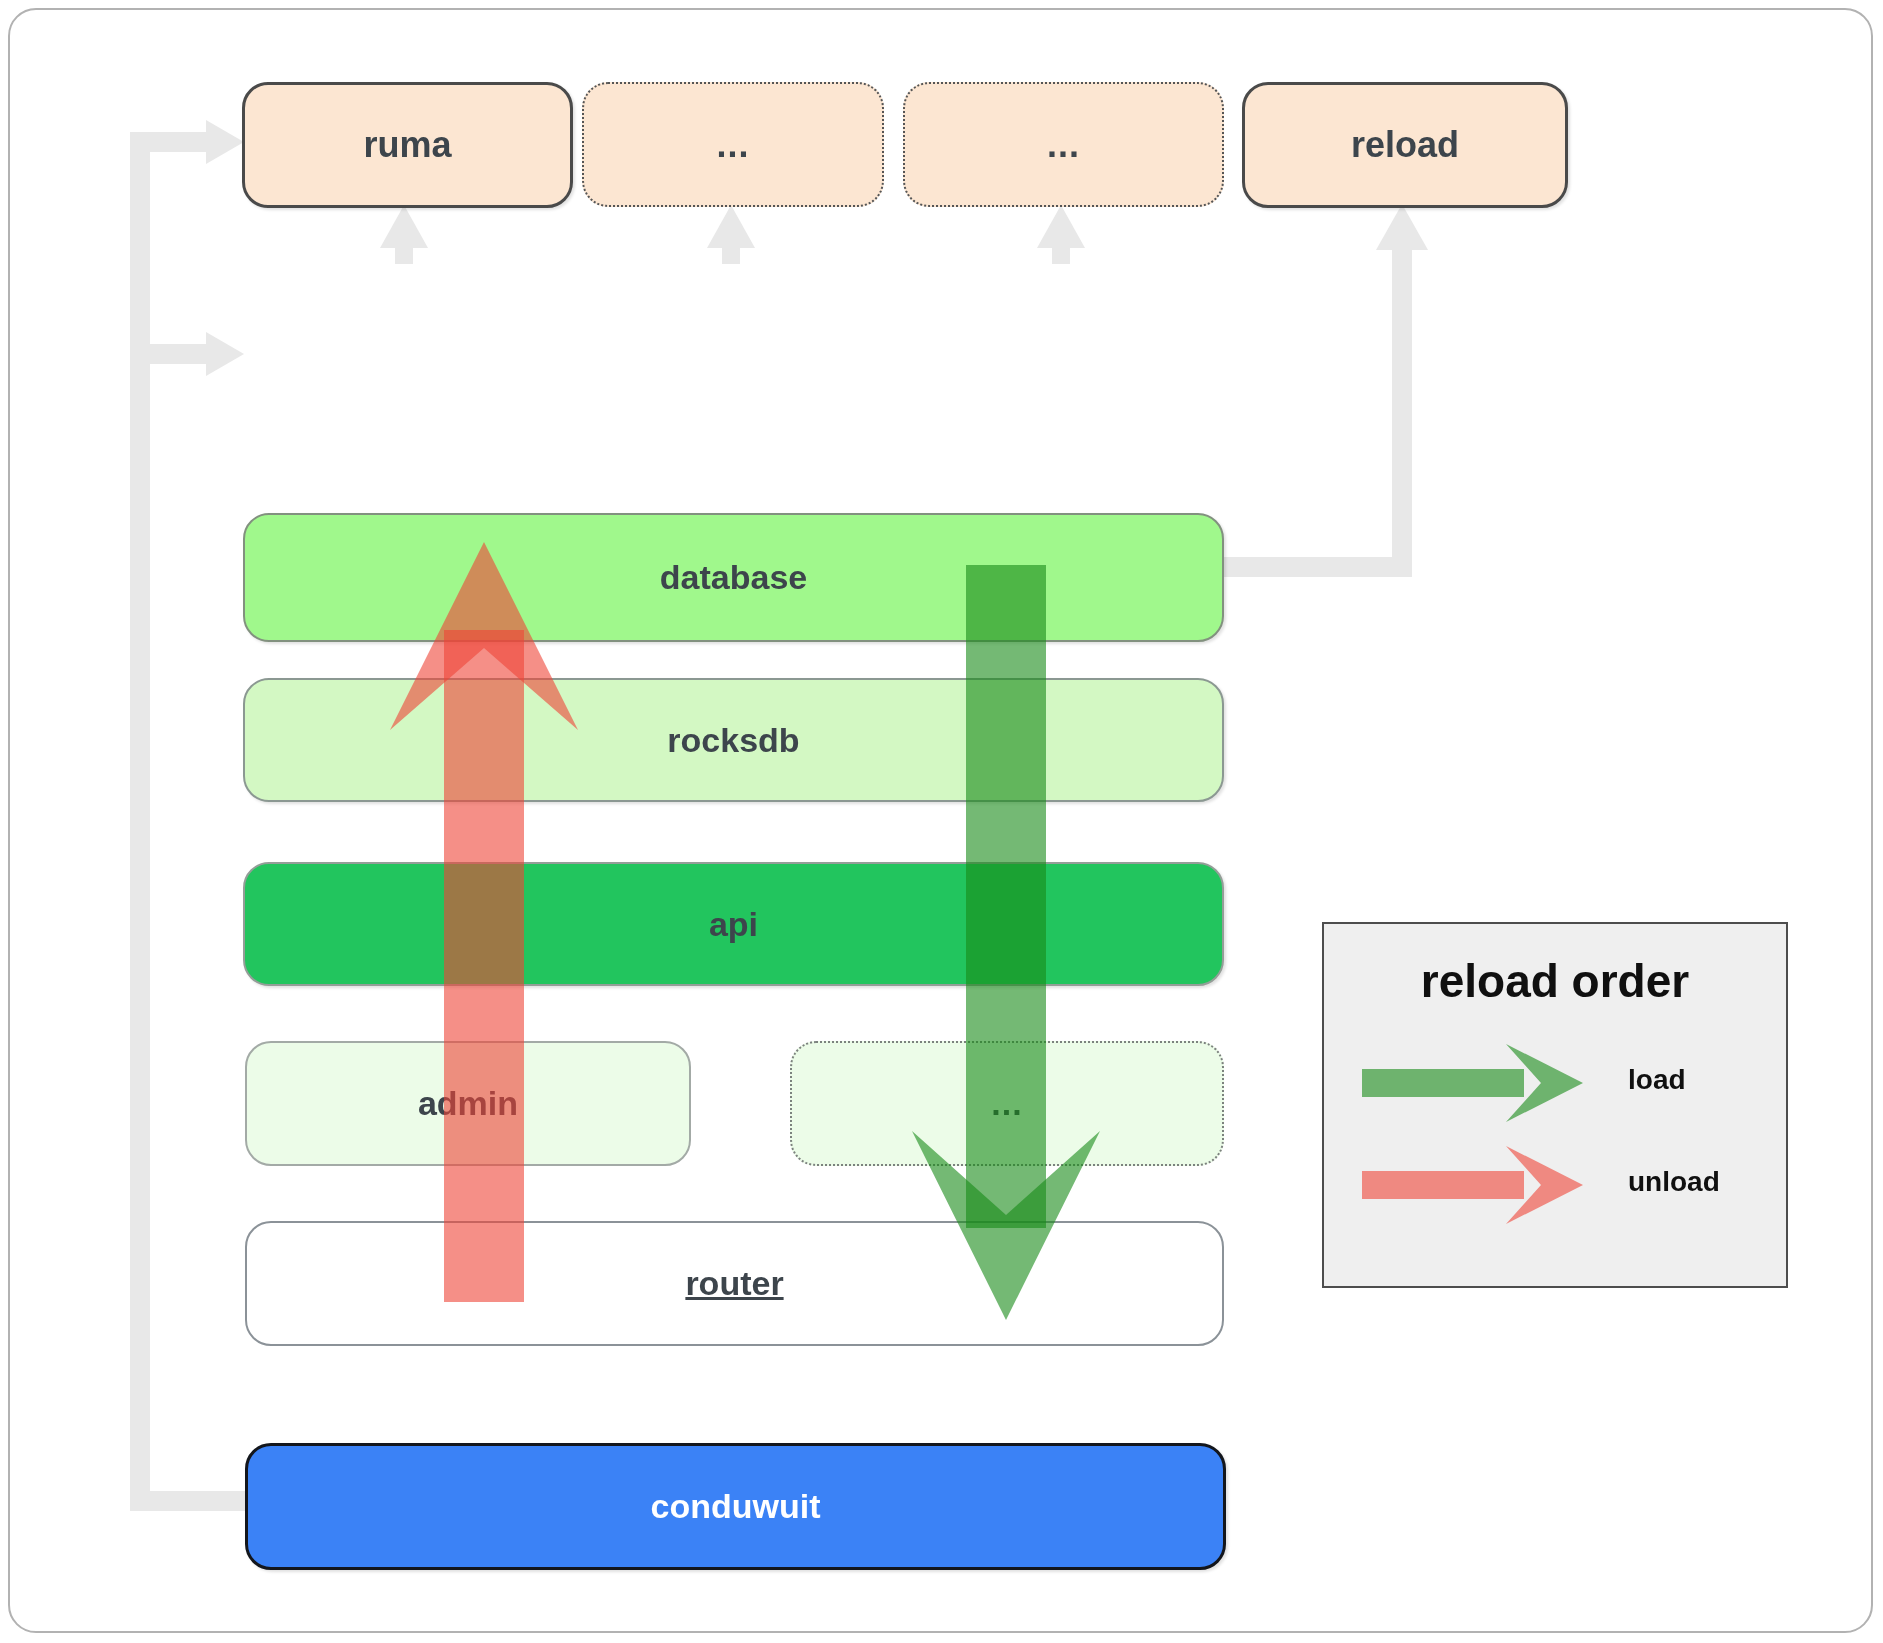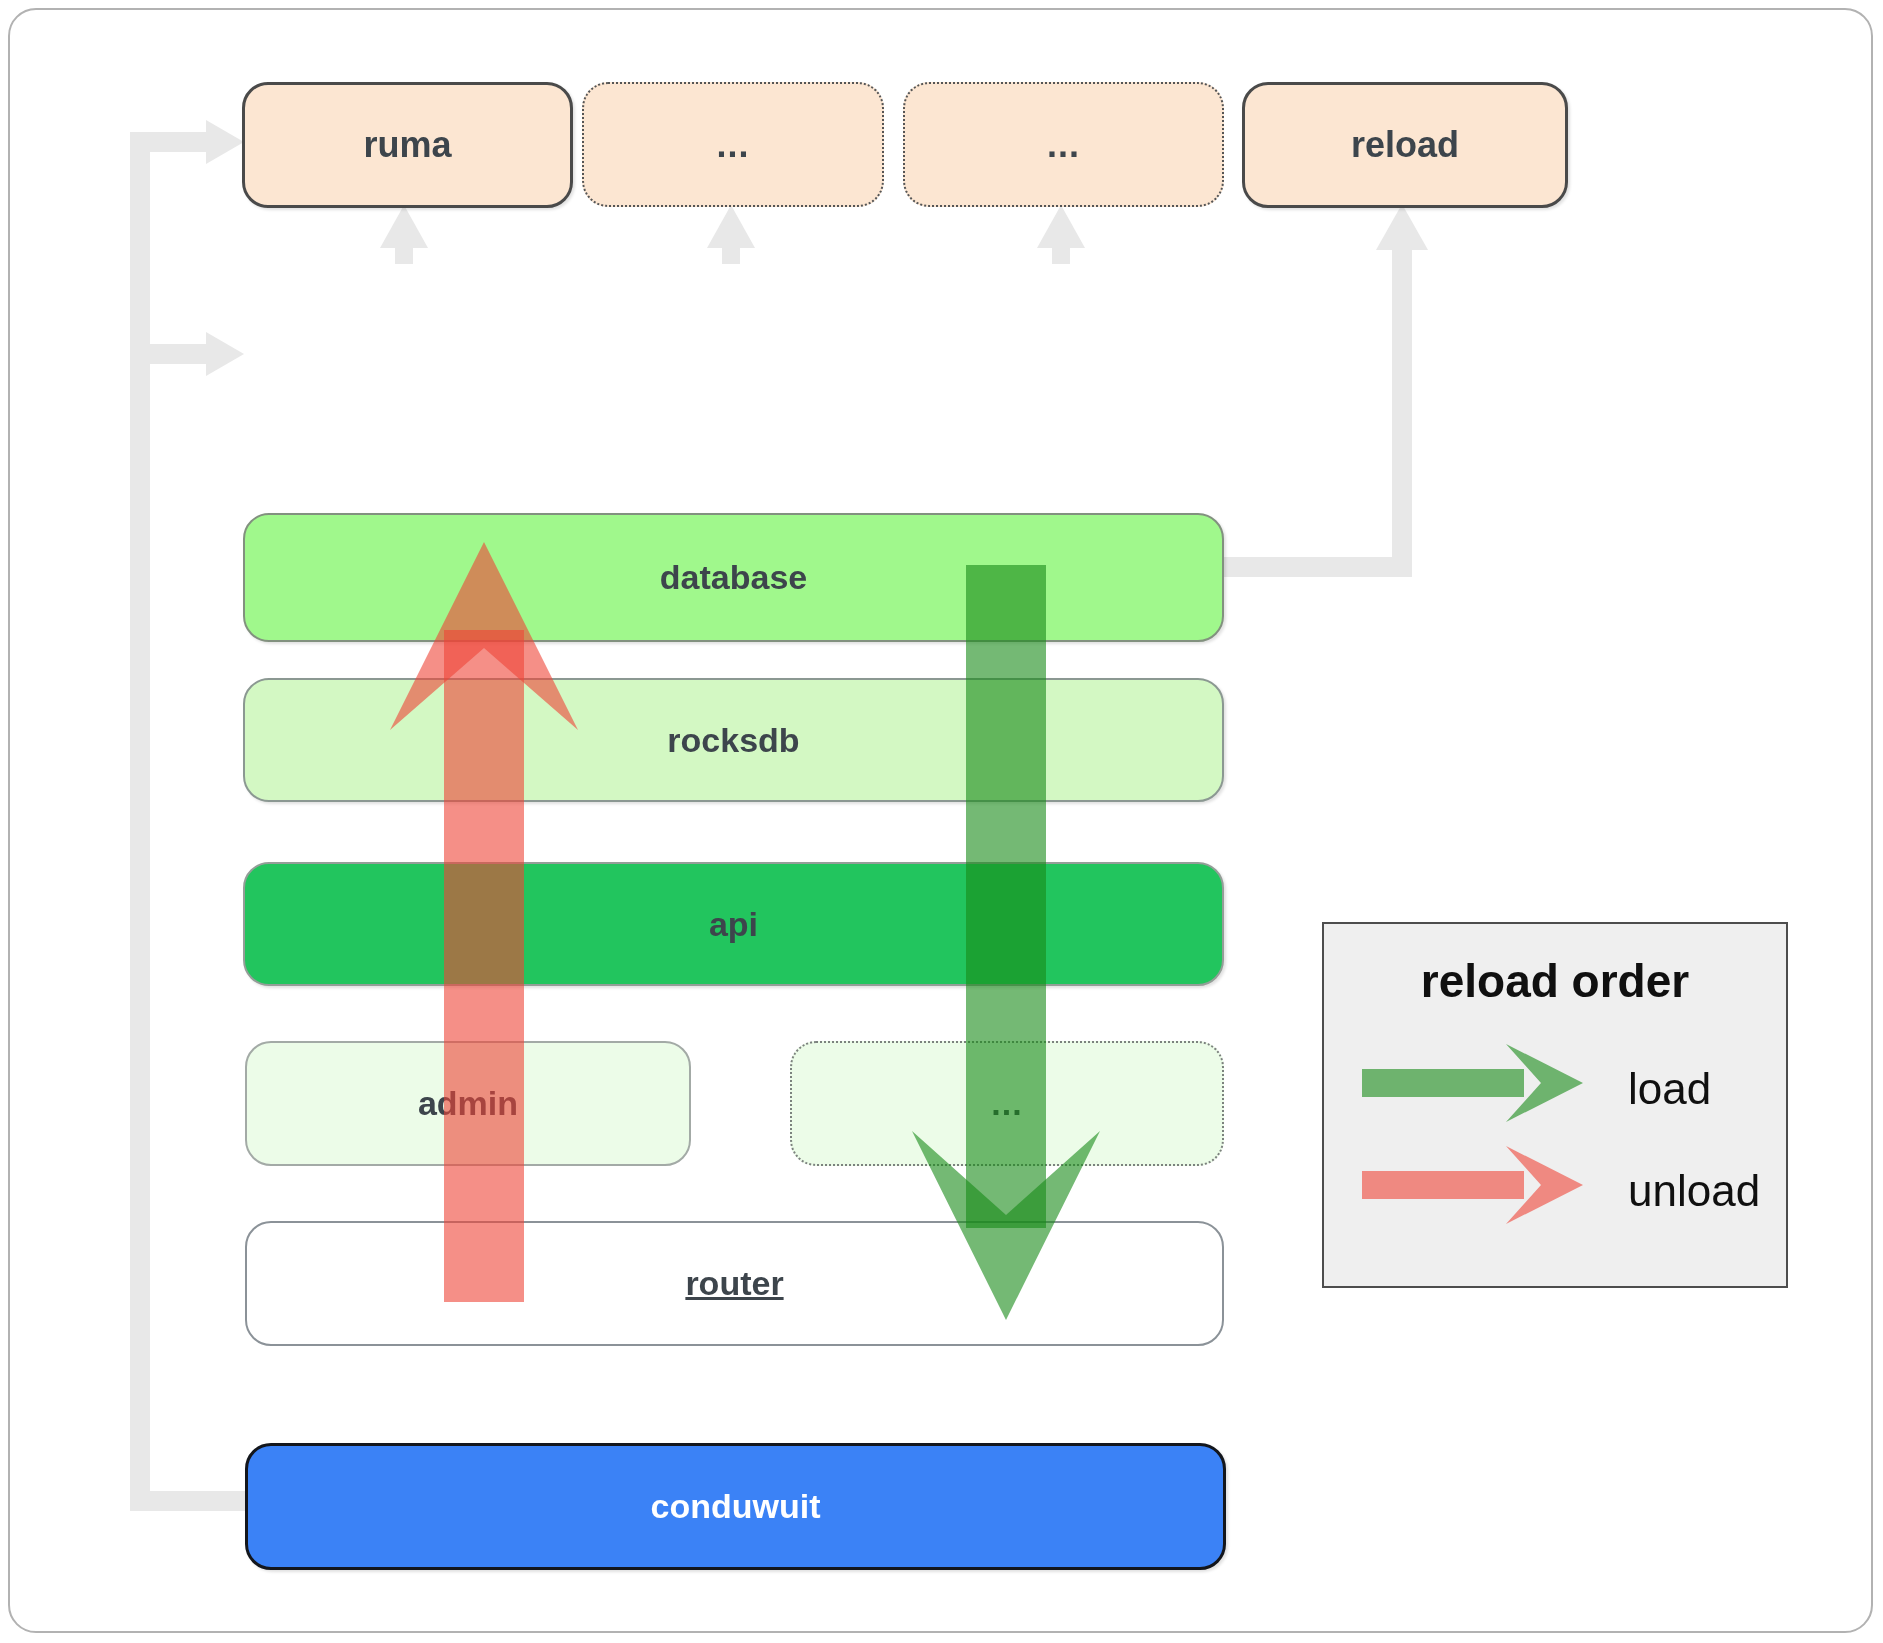--- a/index.html
+++ b/index.html
@@ -48,7 +48,7 @@
     font-size:46px;font-weight:600;color:#101010;
   }
   .legend-label{
-    position:absolute;left:304px;font-size:44px;font-weight:400;color:#101010;
+    position:absolute;left:304px;font-size:28px;font-weight:700;color:#101010;
   }
   #legend-label-load{top:140px;}
   #legend-label-unload{top:242px;}

